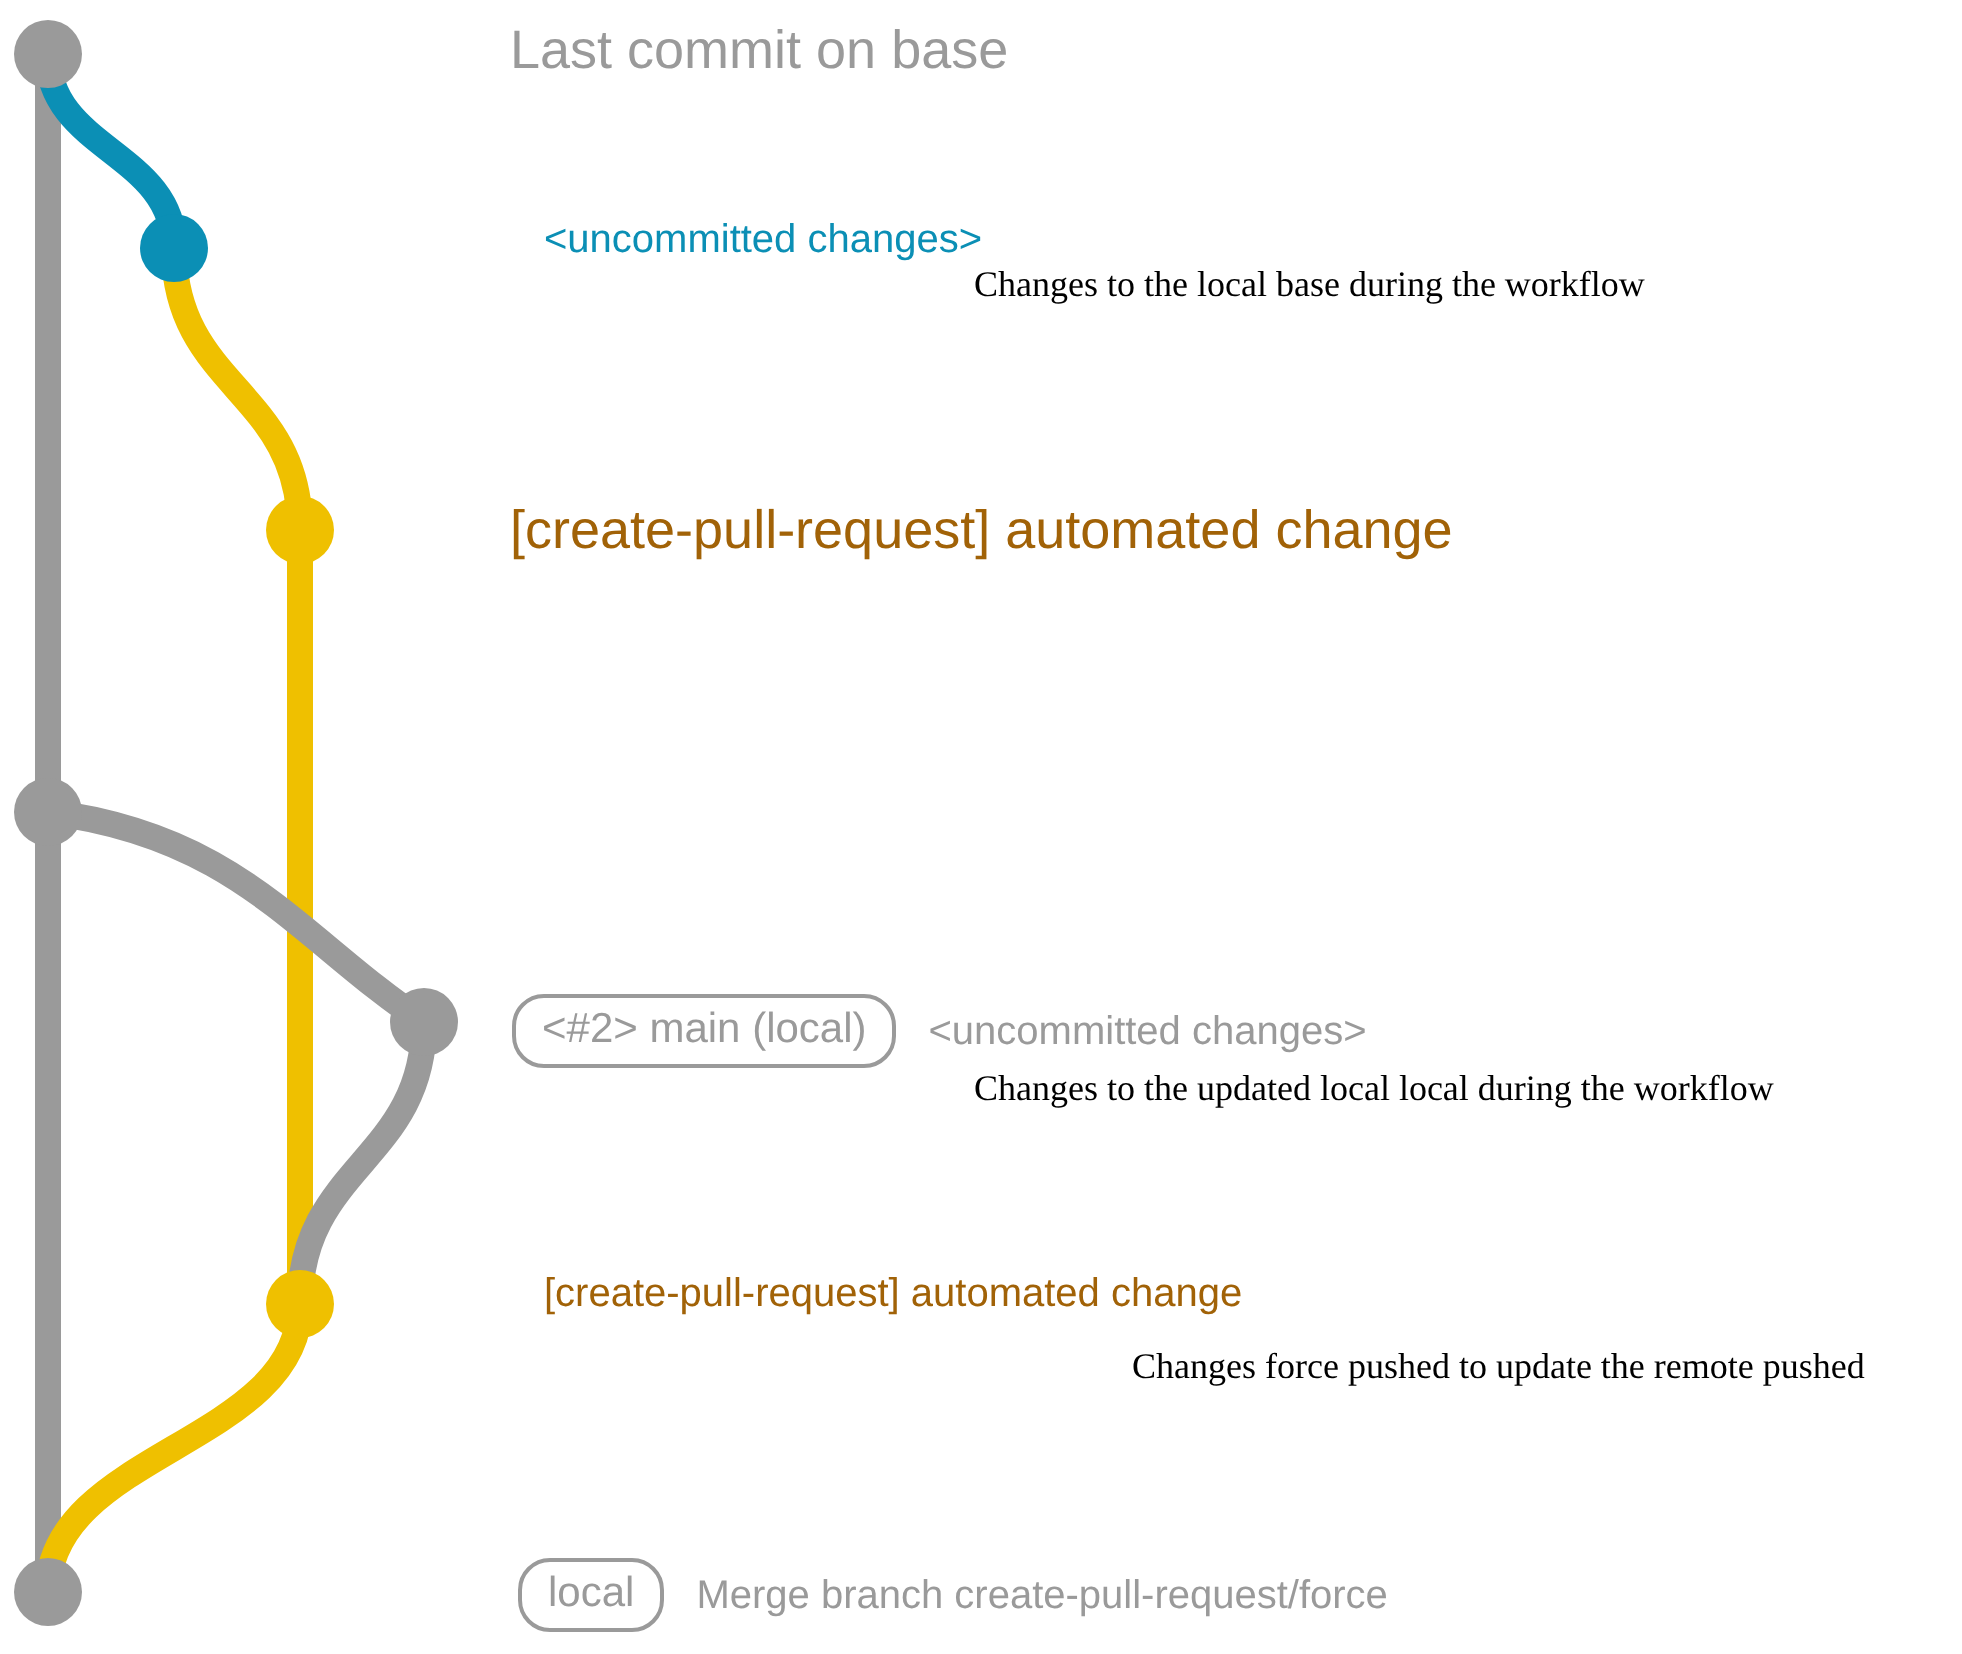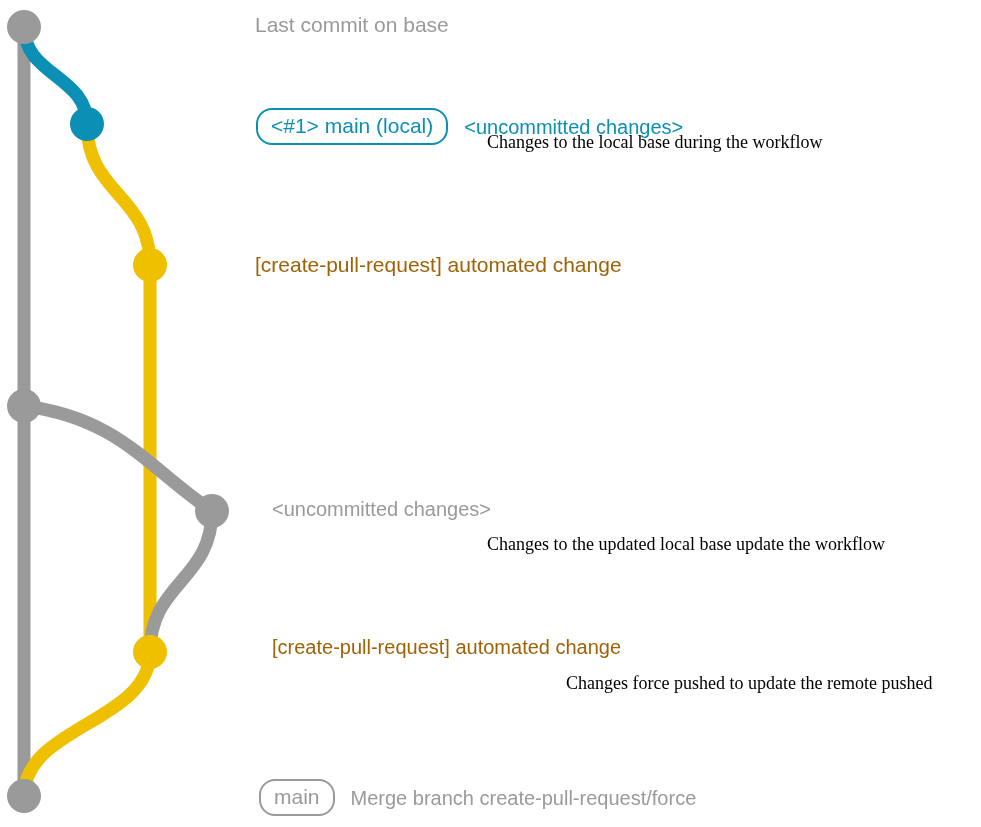--- a/index.html
+++ b/index.html
@@ -41,7 +41,7 @@
 
   .plain-title {
     font-family: "Liberation Sans", sans-serif;
-    font-size: 21px;
+    font-size: 27px;
     line-height: 24px;
     white-space: nowrap;
   }

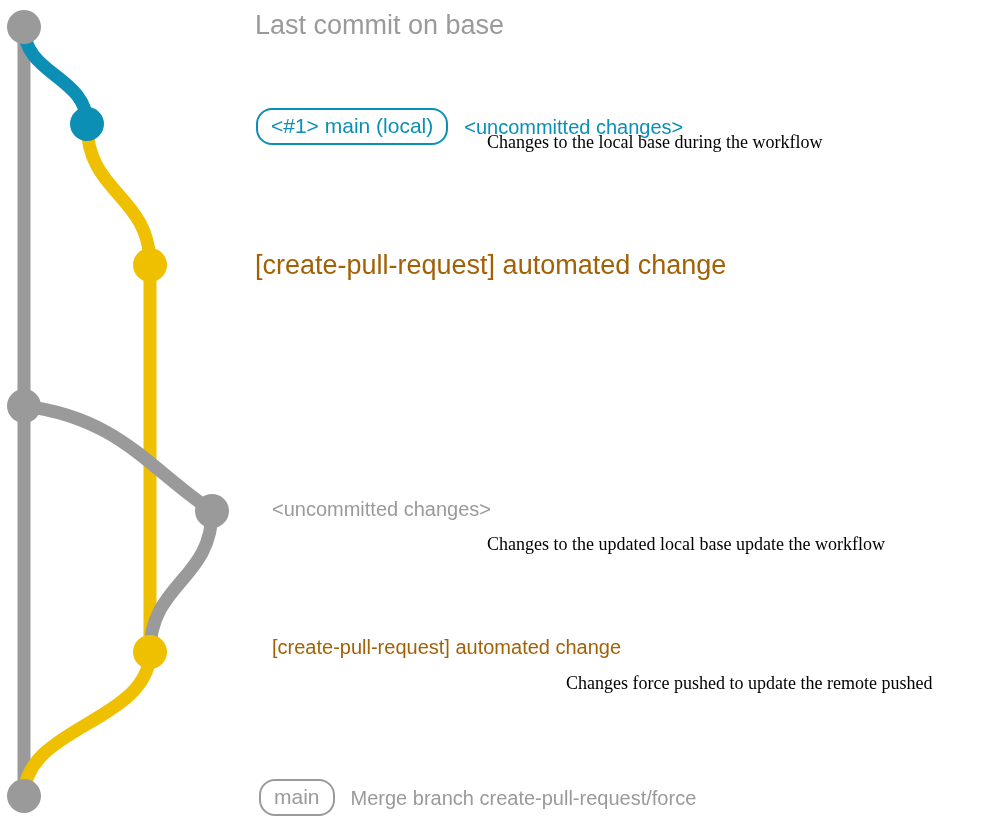--- a/index.html
+++ b/index.html
@@ -122,9 +122,6 @@
   </div>
 
   <div class="row" style="left:256px; top:108px;">
-    <span class="pill c-teal">
-      <span class="pill-text">&lt;#1&gt; main (local)</span>
-    </span>
     <span class="commit-msg c-teal">&lt;uncommitted changes&gt;</span>
   </div>
   <div class="desc" style="left:487px; top:132px;">Changes to the local base during the workflow</div>

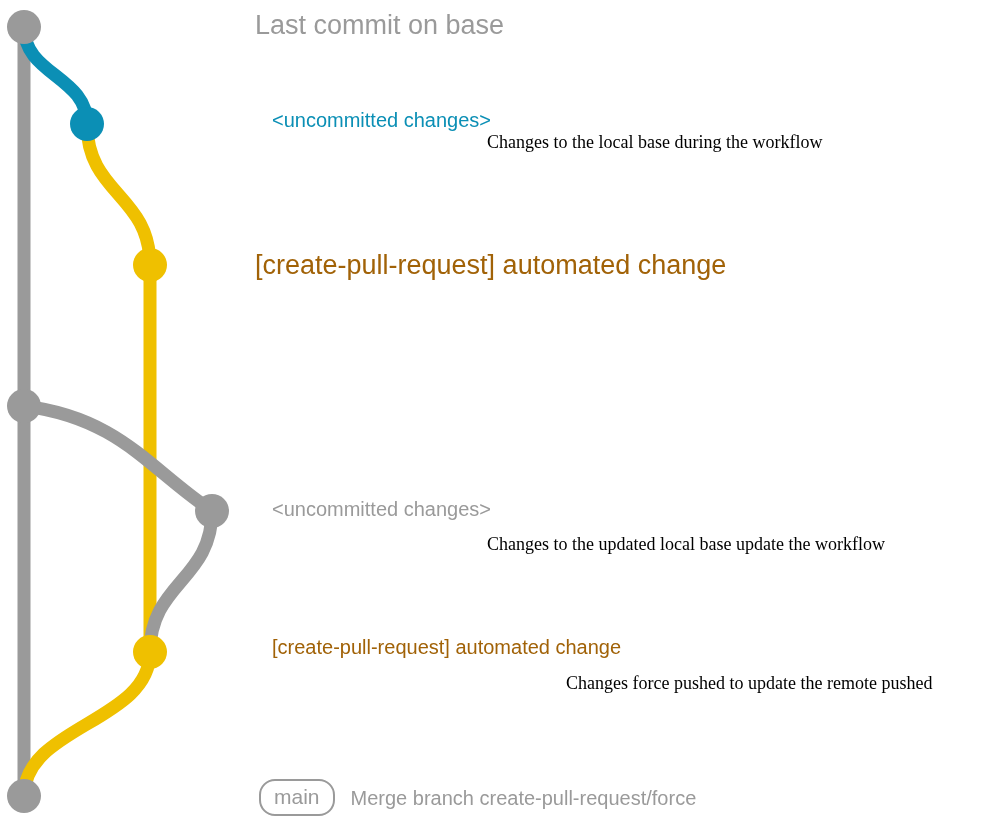--- a/index.html
+++ b/index.html
@@ -132,6 +132,9 @@
 
 
   <div class="row" style="left:256px; top:497px;">
+    <span class="pill c-gray">
+      <span class="pill-text">&lt;#2&gt; main (local)</span>
+    </span>
     <span class="commit-msg c-gray">&lt;uncommitted changes&gt;</span>
   </div>
   <div class="desc" style="left:487px; top:534px;">Changes to the updated local base update the workflow</div>

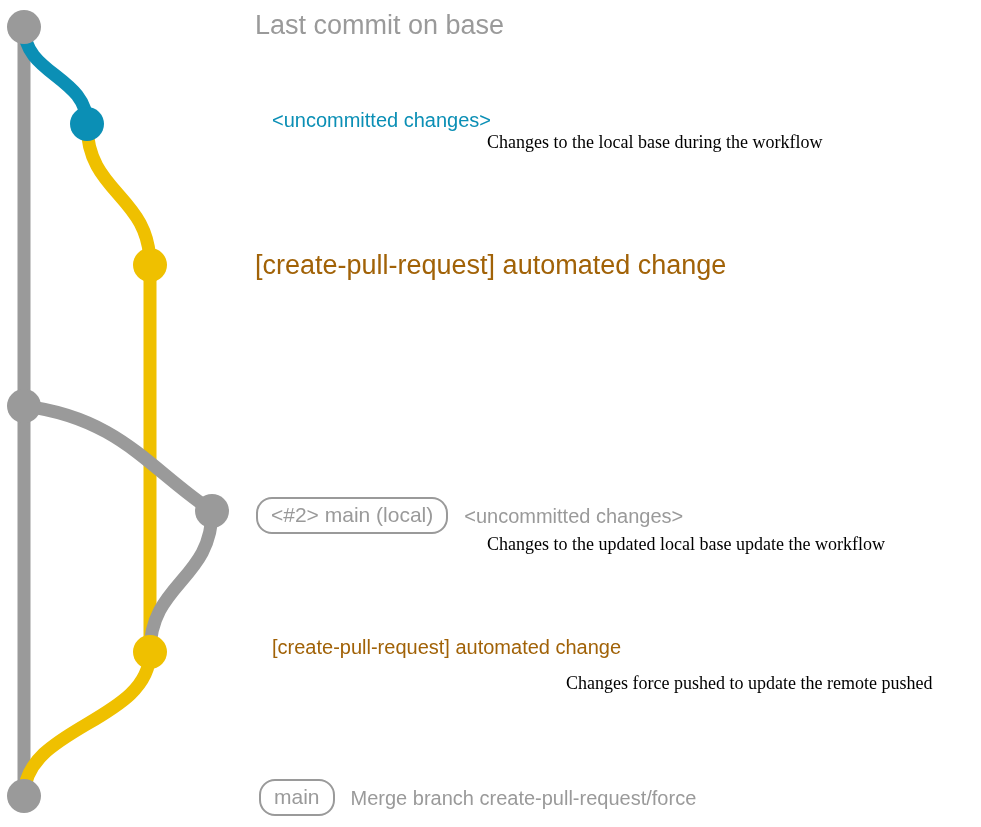--- a/index.html
+++ b/index.html
@@ -137,7 +137,7 @@
     </span>
     <span class="commit-msg c-gray">&lt;uncommitted changes&gt;</span>
   </div>
-  <div class="desc" style="left:487px; top:534px;">Changes to the updated local base update the workflow</div>
+  <div class="desc" style="left:487px; top:534px;">Changes to the updated local local during the workflow</div>
 
   <div class="row" style="left:256px; top:635px;">
     <span class="commit-msg c-yellow">[create-pull-request] automated change</span>

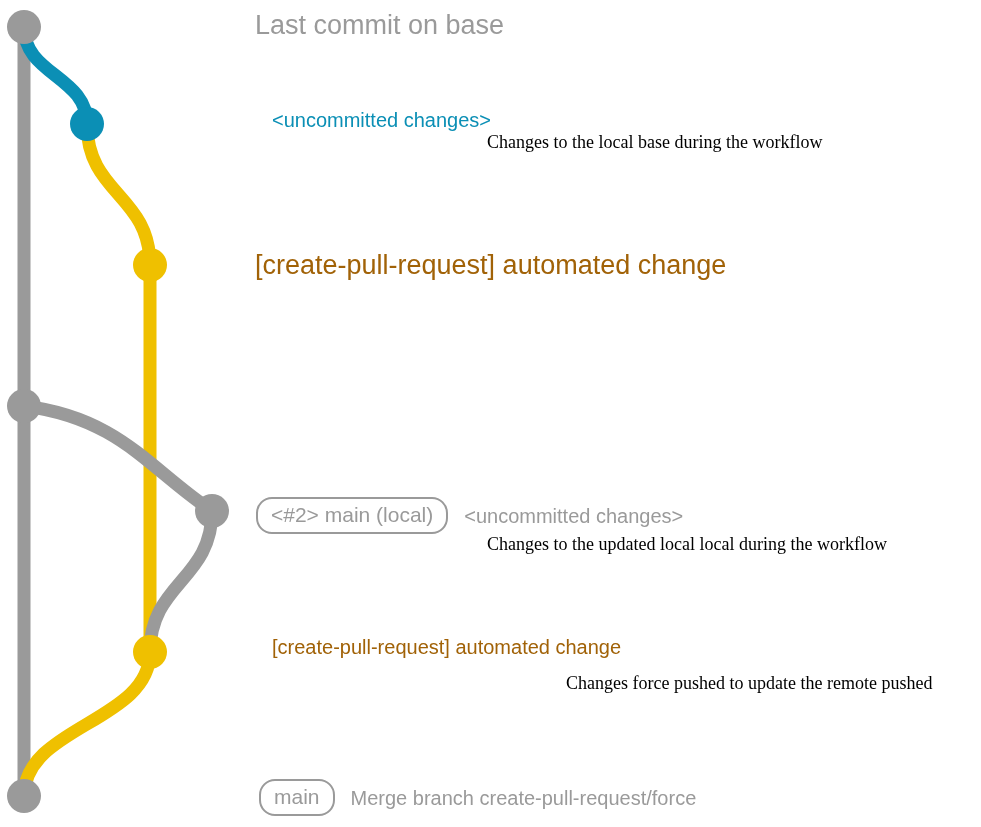--- a/index.html
+++ b/index.html
@@ -146,7 +146,7 @@
 
   <div class="row" style="left:259px; top:779px;">
     <span class="pill c-gray">
-      <span class="pill-text">main</span>
+      <span class="pill-text">local</span>
     </span>
     <span class="commit-msg c-gray">Merge branch create-pull-request/force</span>
   </div>

